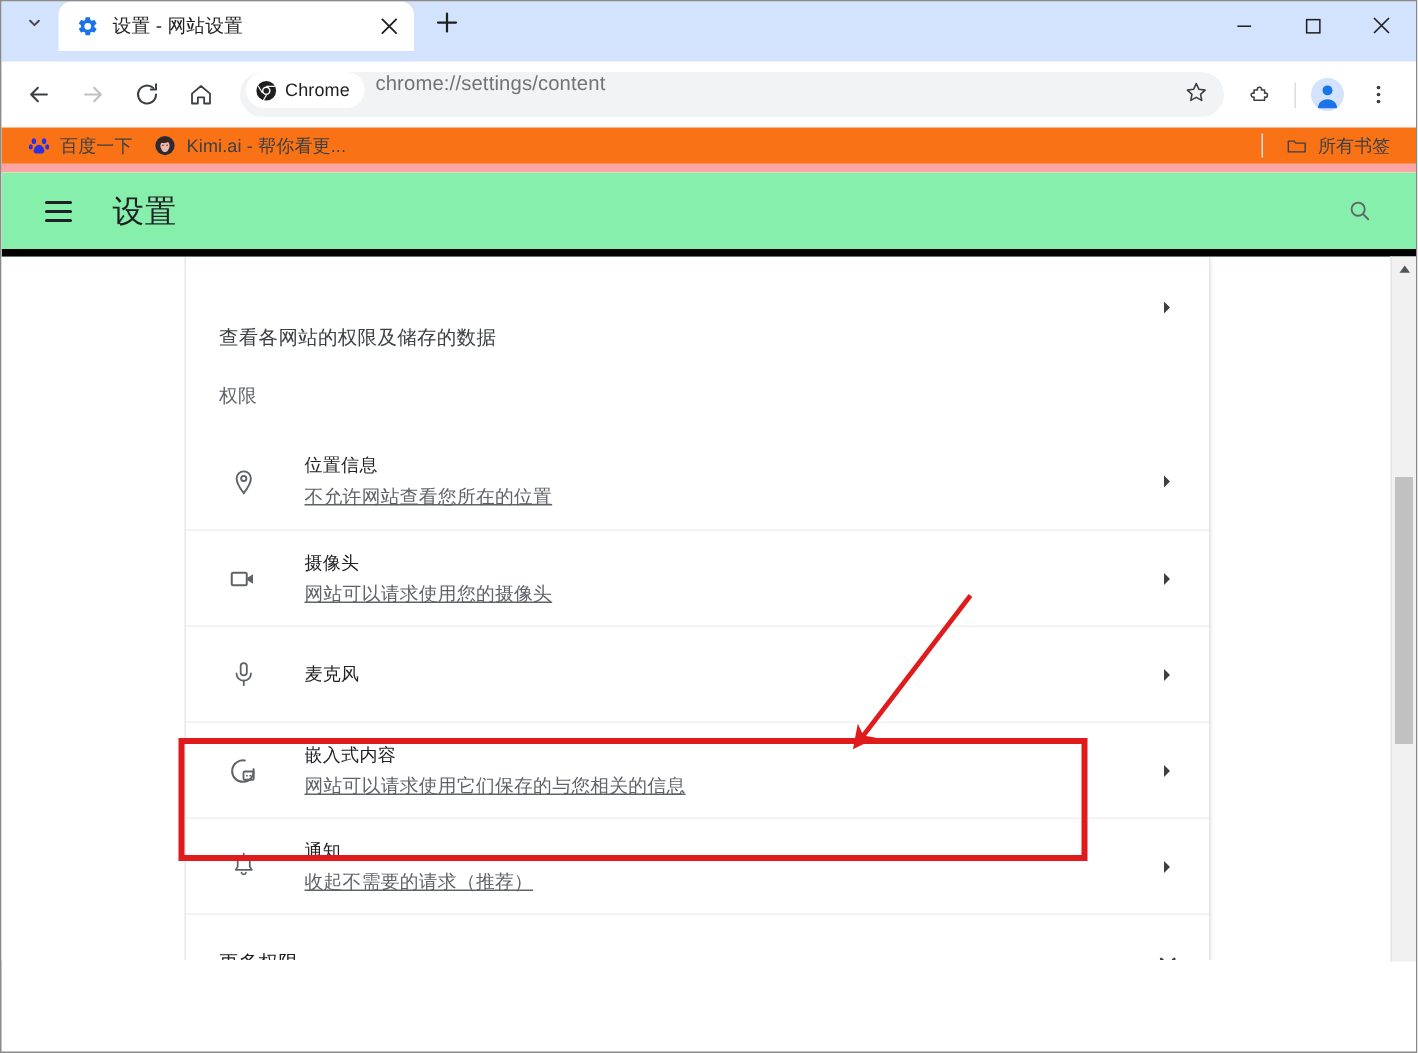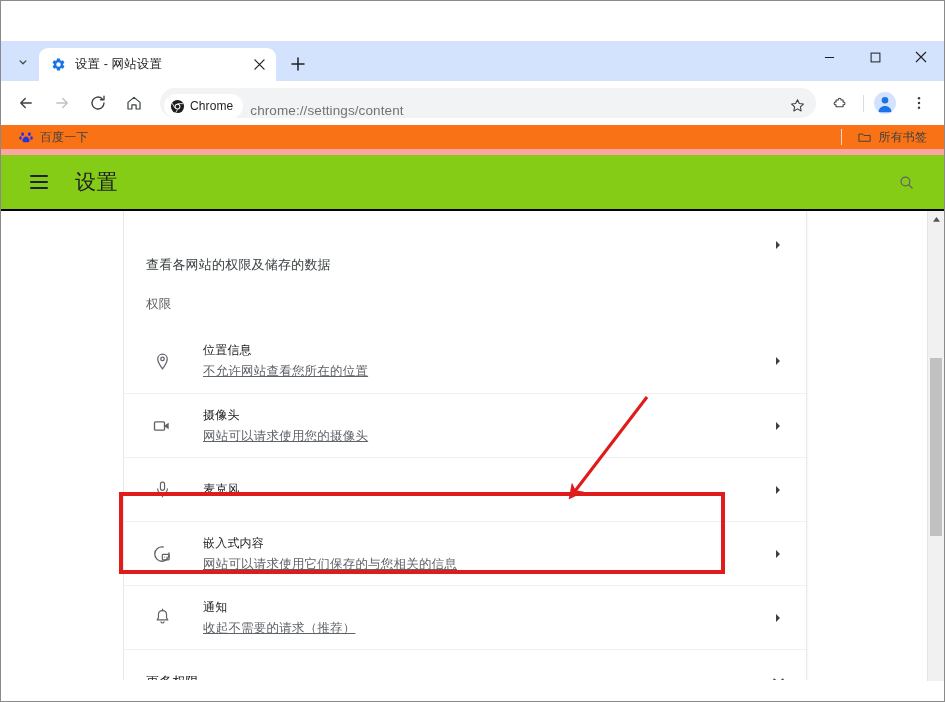--- a/index.html
+++ b/index.html
@@ -30,8 +30,7 @@
     height: 40px;
     background: #d3e3fd;
     display: flex;
-    align-items: flex-end;
-    margin-top: 40px;
+    align-items: flex-start;
   }
   .tab-search-btn {
     width: 28px; height: 28px;

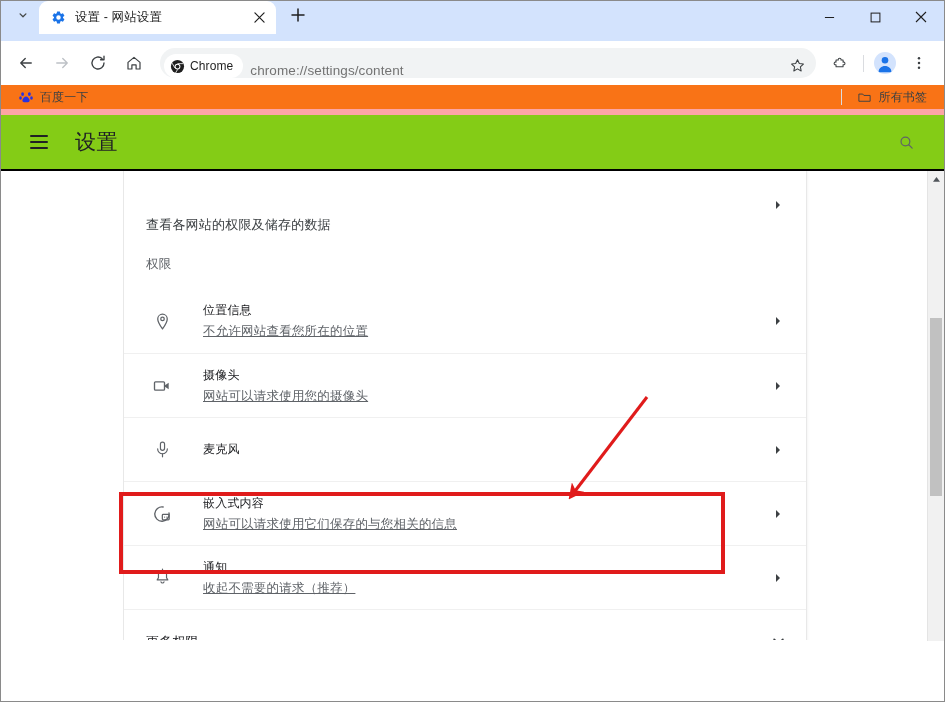--- a/index.html
+++ b/index.html
@@ -115,7 +115,7 @@
     background: #f1f3f4;
     border-radius: 16px;
     display: flex;
-    align-items: flex-end;
+    align-items: flex-start;
     padding: 0 6px 0 4px;
     box-sizing: border-box;
     min-width: 0;

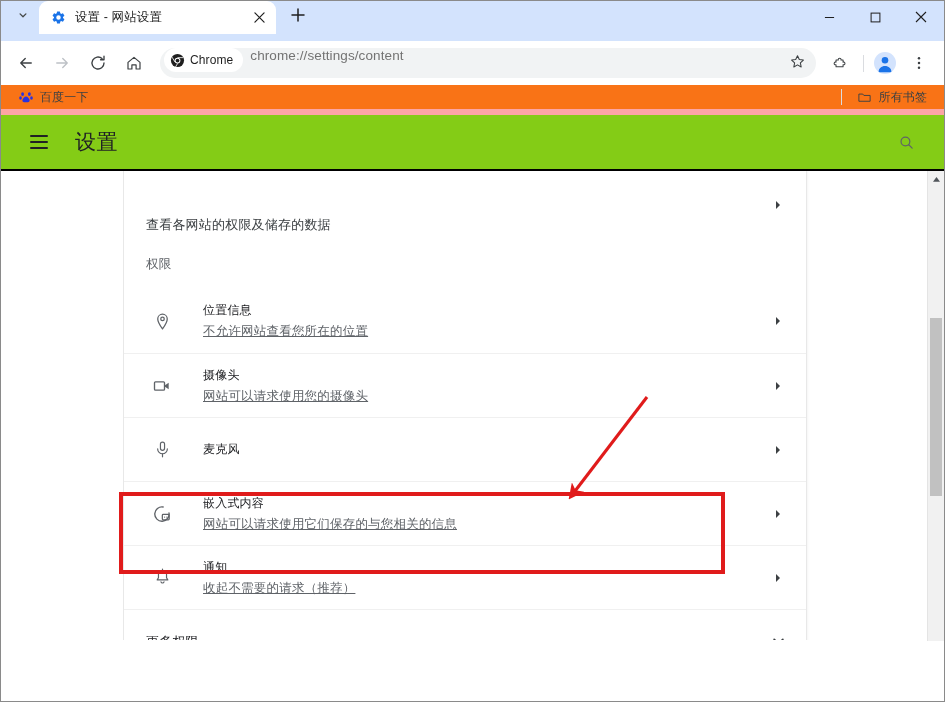--- a/index.html
+++ b/index.html
@@ -532,6 +532,18 @@
         </svg>
       </span>
       <span class="bm-label">百度一下</span>
+    </div>
+    <div class="bm-item">
+      <span class="bm-icon">
+        <svg width="14" height="14" viewBox="0 0 24 24">
+          <circle cx="12" cy="12" r="11" fill="#2b2b33"></circle>
+          <path d="M12 5.5c3.2 0 5.4 2.4 5.4 5.6 0 4-2.4 8.4-5.4 8.4s-5.4-4.4-5.4-8.4c0-3.2 2.2-5.6 5.4-5.6z" fill="#f0b8a8"></path>
+          <path d="M12 3.2c4 0 6.2 2.6 6.2 6 0 1.2-.3 2.4-.7 3.1-.2-2.4-1-3.8-2.3-4.4-1.4.9-3.6 1.3-6.2 1.1-1.4-.1-2.2.9-2.5 3.2-.5-.8-.8-2-.8-3.1 0-3.4 2.3-5.9 6.3-5.9z" fill="#3a2420"></path>
+          <circle cx="9.7" cy="11.6" r=".85" fill="#3a2420"></circle>
+          <circle cx="14.3" cy="11.6" r=".85" fill="#3a2420"></circle>
+        </svg>
+      </span>
+      <span class="bm-label">Kimi.ai - 帮你看更...</span>
     </div>
     <div class="bm-spacer"></div>
     <div class="bm-sep"></div>

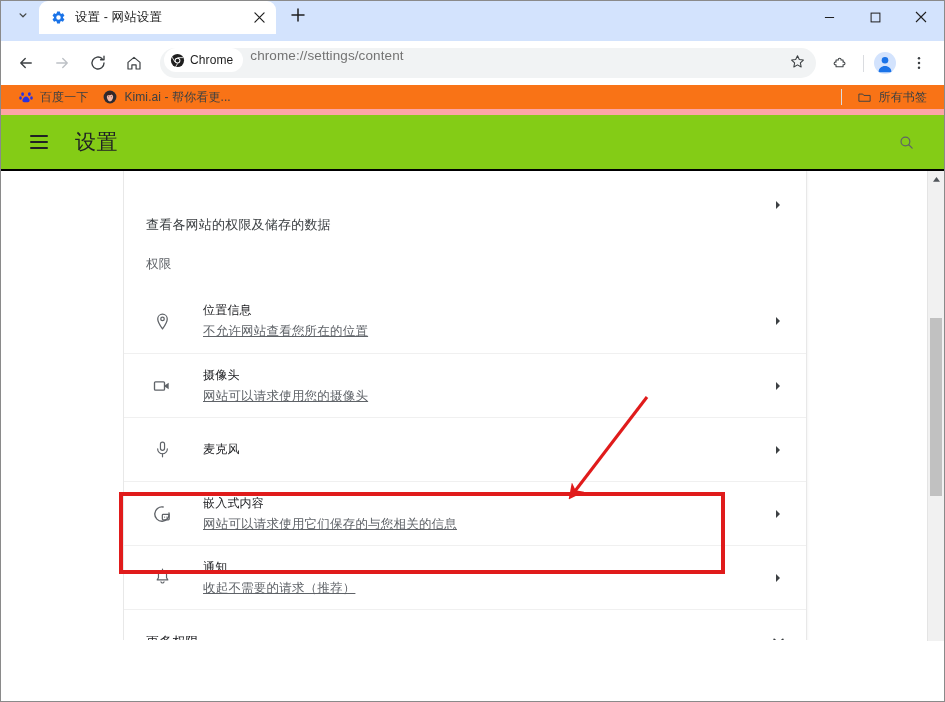--- a/index.html
+++ b/index.html
@@ -220,12 +220,12 @@
   }
   .settings-header {
     height: 56px;
-    background: #84cc16;
+    background: #86efac;
     display: flex;
     align-items: center;
     padding: 0 22px 0 26px;
     box-sizing: border-box;
-    border-bottom: 2px solid #000000;
+    border-bottom: 5px solid #000000;
     position: relative;
     z-index: 3;
   }

